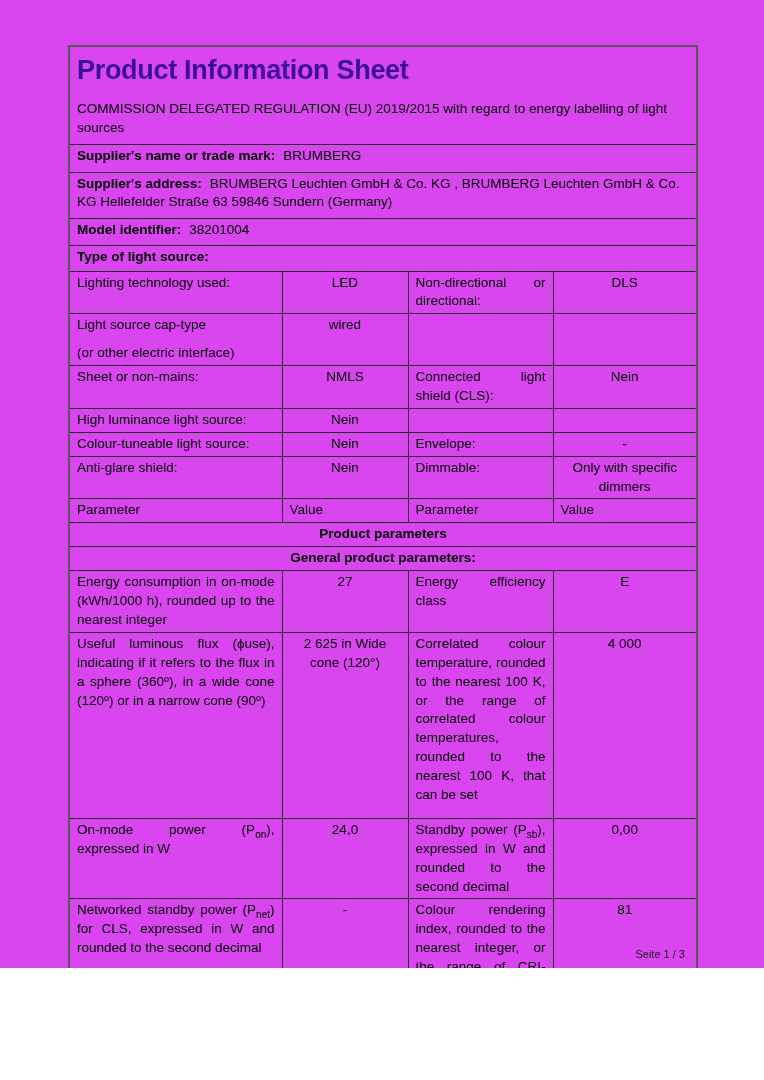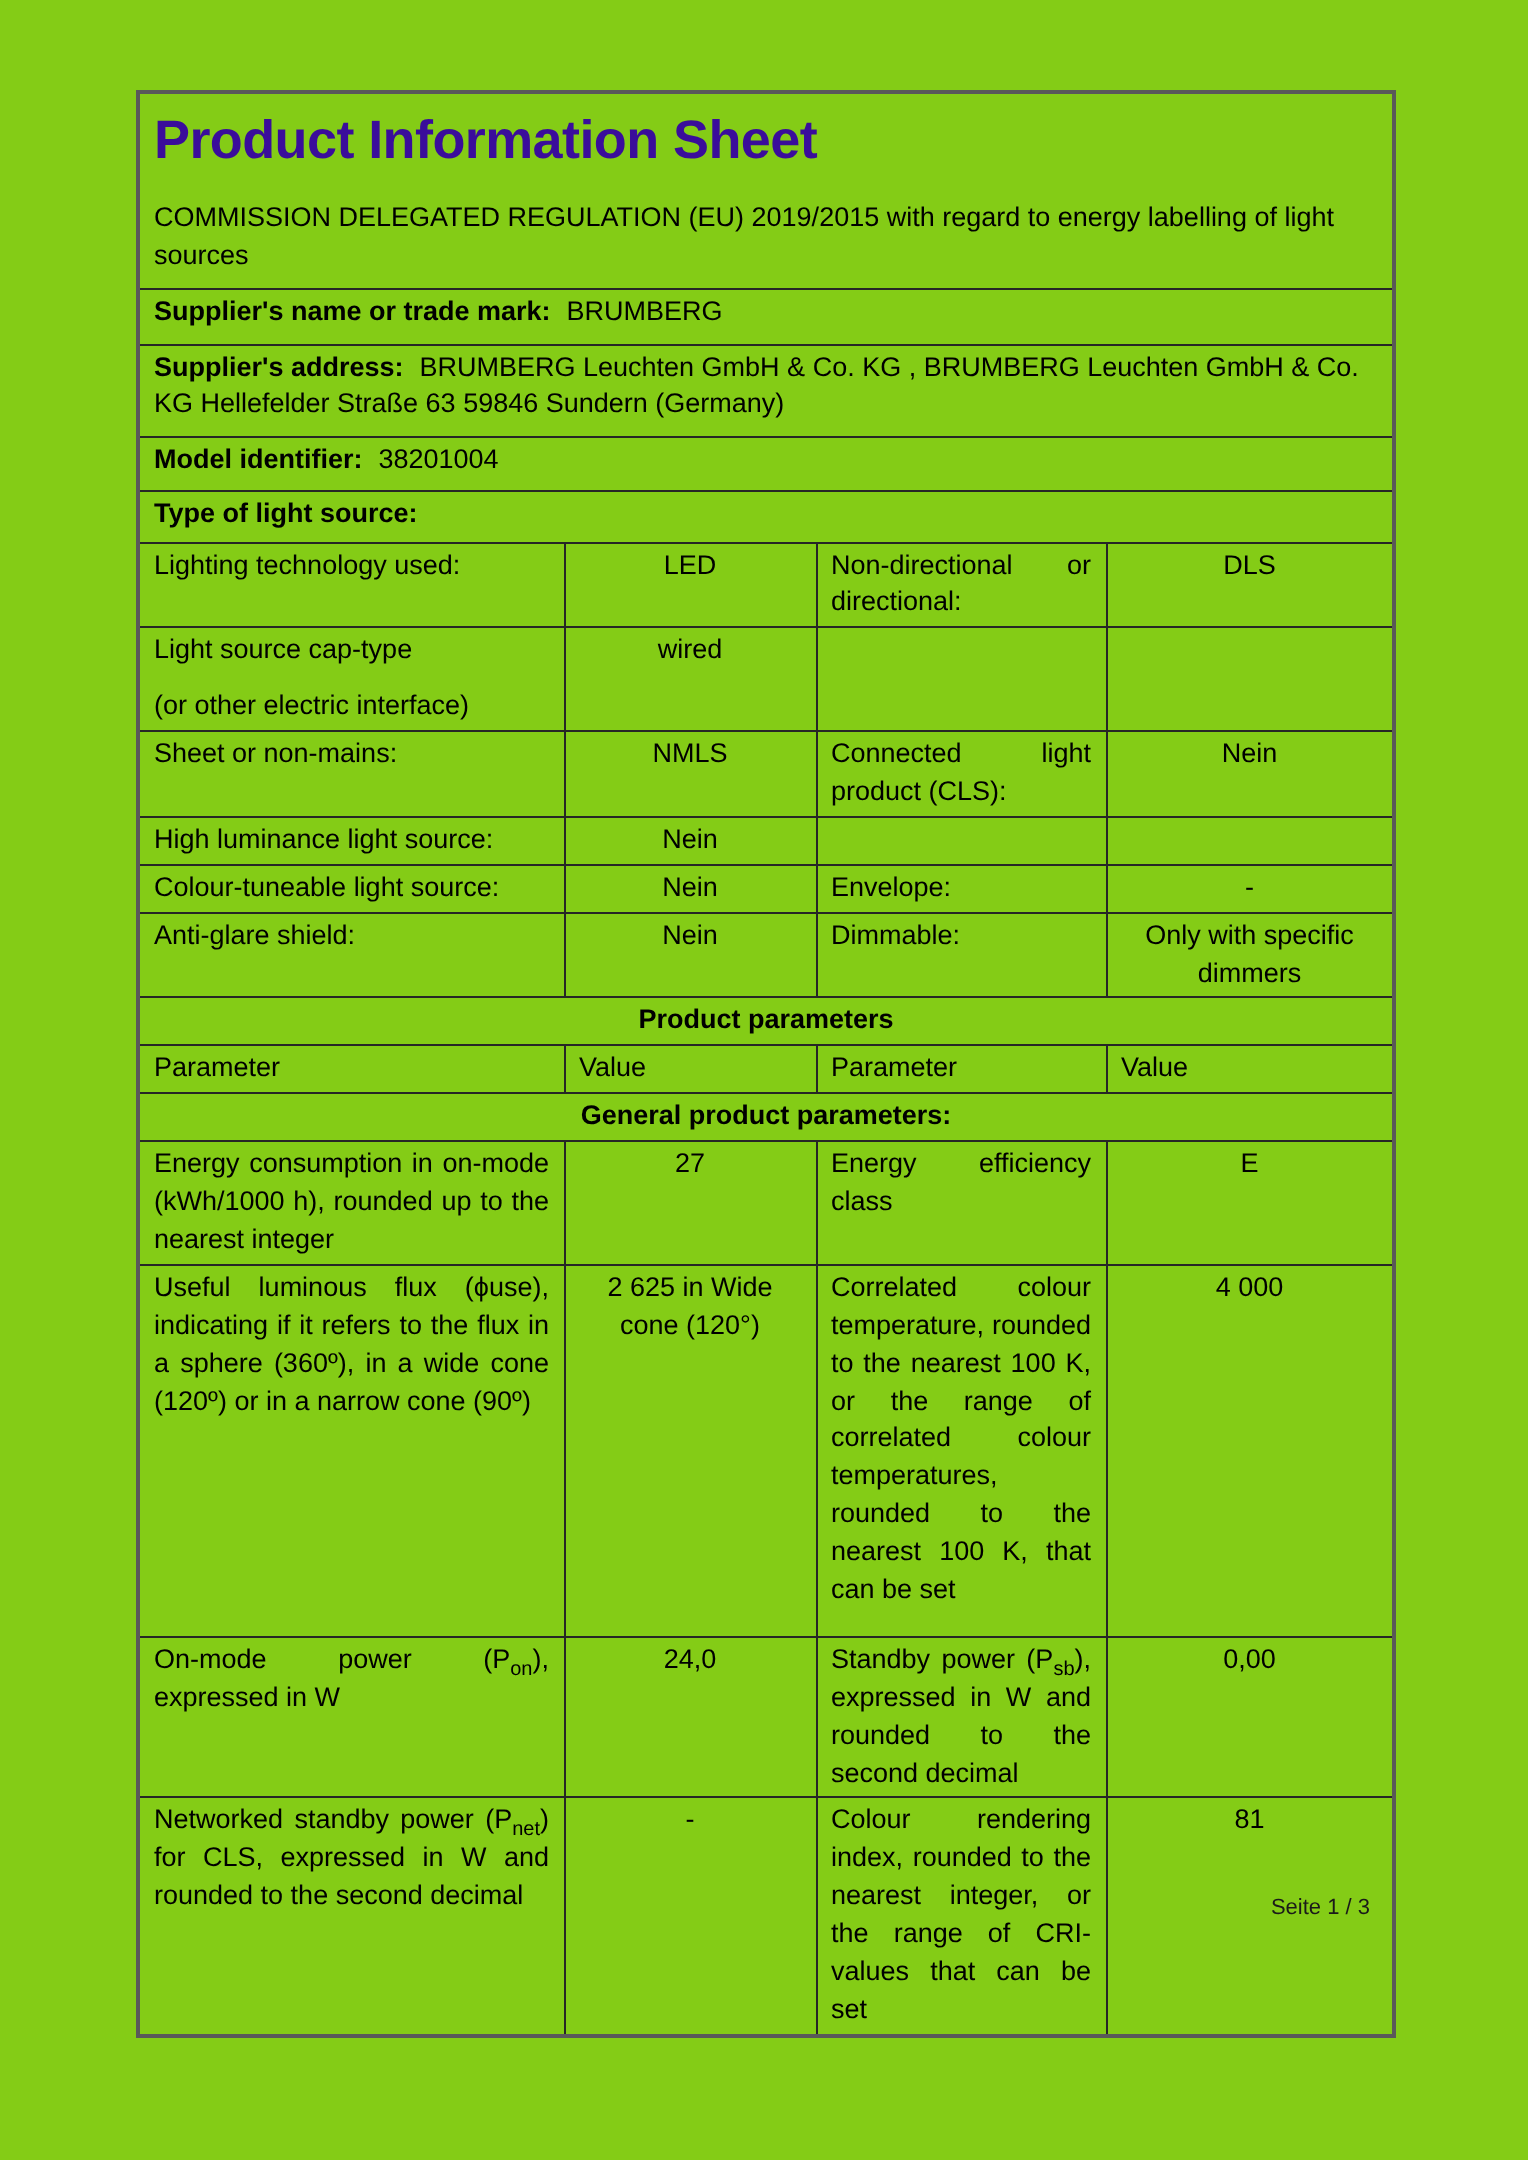--- a/index.html
+++ b/index.html
@@ -6,8 +6,8 @@
   .page {
     position: relative;
     width: 764px;
-    height: 1080px;
-    background: #84cc16;
+    height: 968px;
+    background: #d946ef;
     font-family: "Liberation Sans", sans-serif;
     color: #000000;
     overflow: hidden;

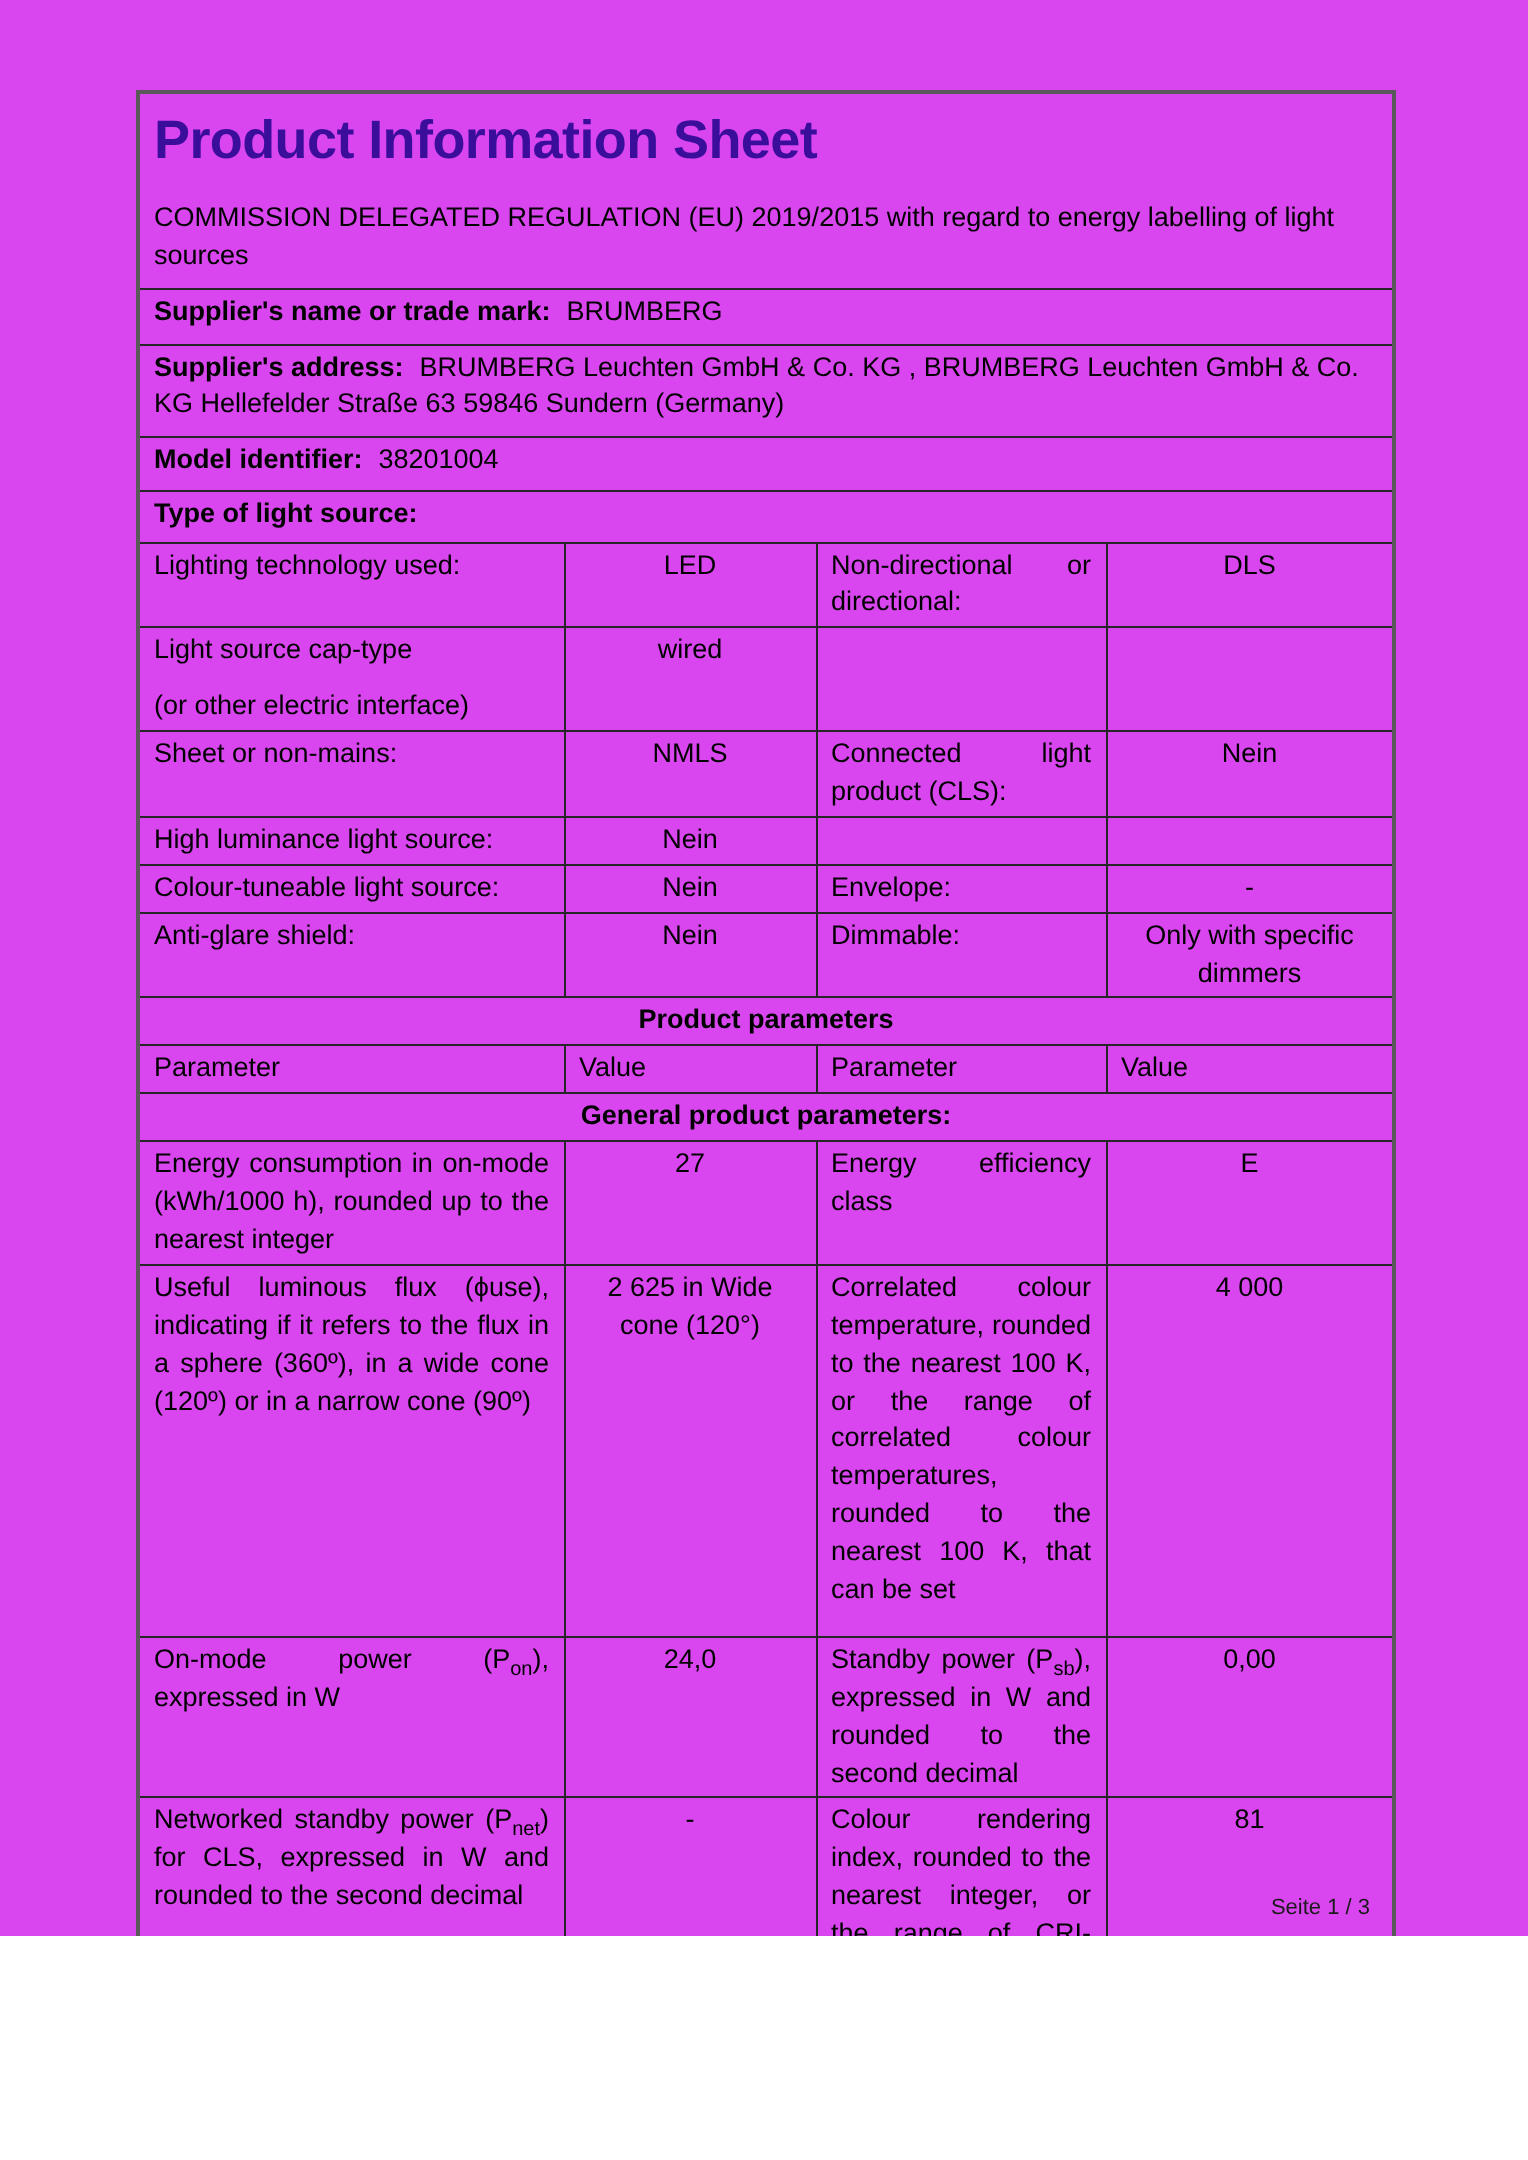--- a/index.html
+++ b/index.html
@@ -138,7 +138,7 @@
     <tr class="h41">
       <td class="j">Sheet or non-mains:</td>
       <td class="v">NMLS</td>
-      <td class="j">Connected light product (CLS):</td>
+      <td class="j">Connected light shield (CLS):</td>
       <td class="v">Nein</td>
     </tr>
 

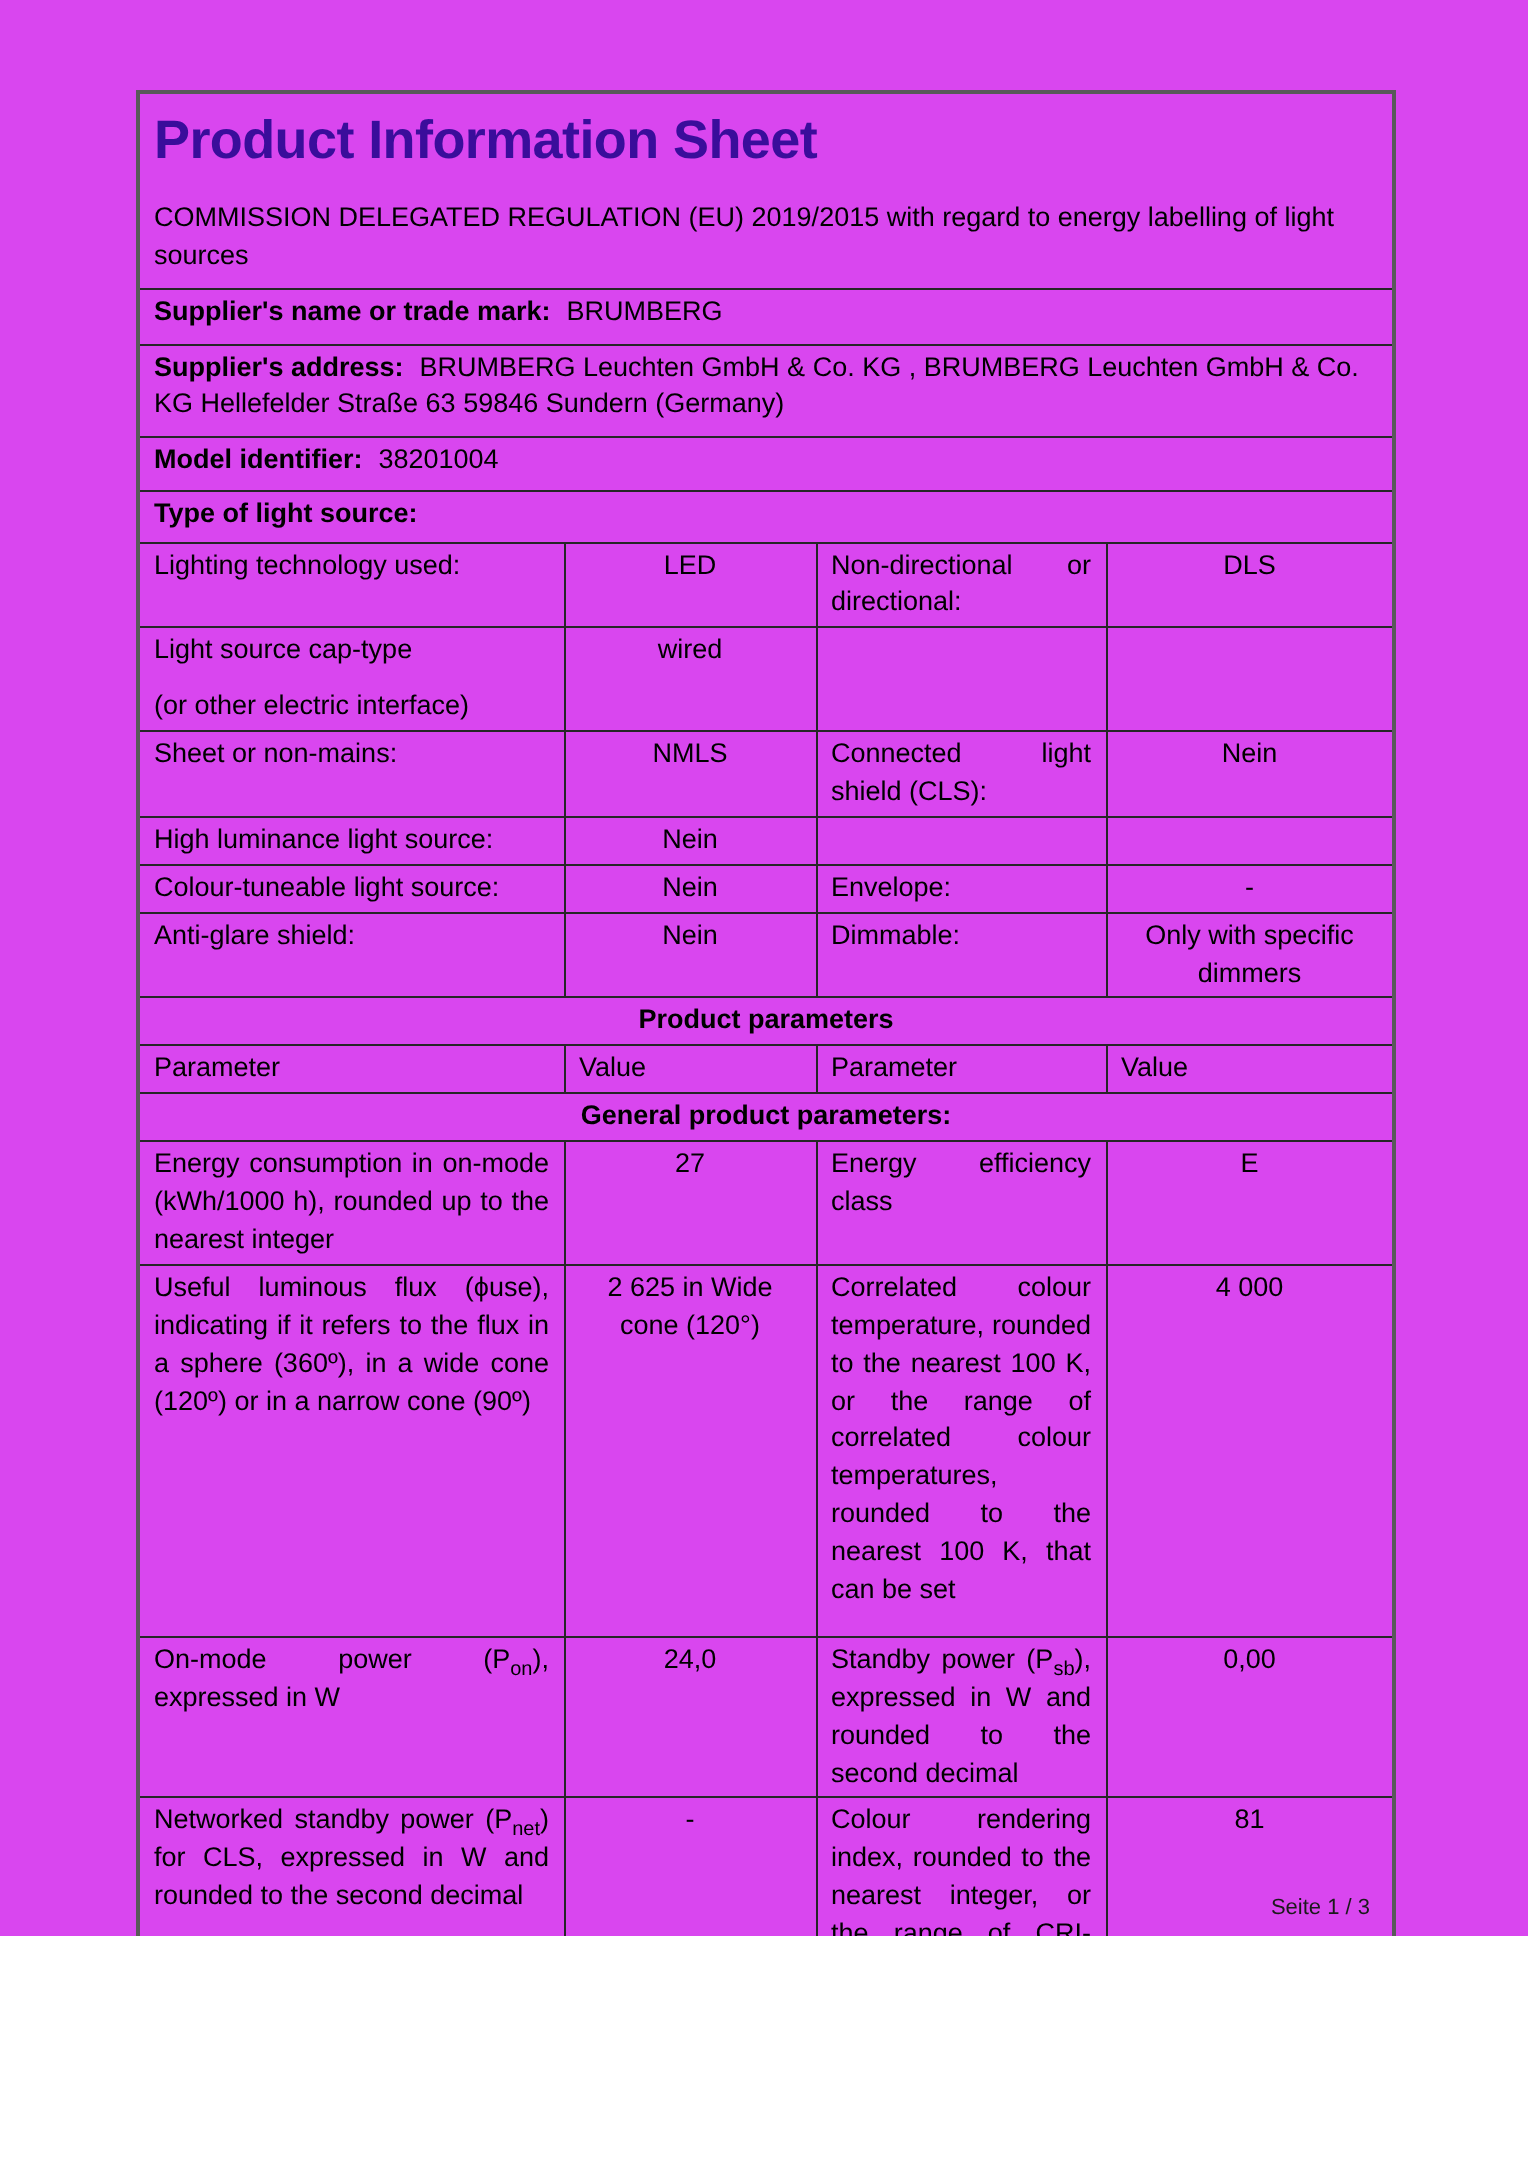--- a/index.html
+++ b/index.html
@@ -164,14 +164,14 @@
     </tr>
 
     <tr class="h21">
-      <td colspan="4" class="sec">Product parameters</td>
-    </tr>
-
-    <tr class="h21">
       <td>Parameter</td>
       <td>Value</td>
       <td>Parameter</td>
       <td>Value</td>
+    </tr>
+
+    <tr class="h21">
+      <td colspan="4" class="sec">Product parameters</td>
     </tr>
 
     <tr class="h20">

